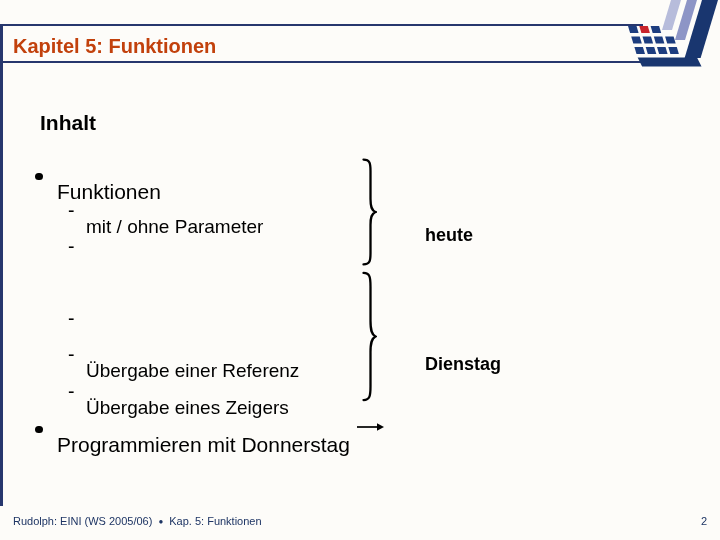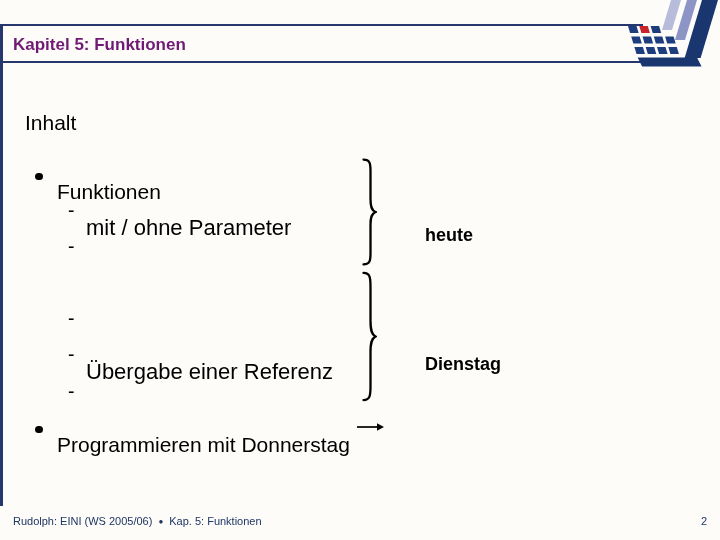--- a/index.html
+++ b/index.html
@@ -19,7 +19,7 @@
 
   .title{
     position:absolute;left:13px;top:36px;margin:0;
-    font-size:17px;font-weight:bold;color:#701a75;line-height:1;
+    font-size:20px;font-weight:bold;color:#c2410c;line-height:1;
     white-space:nowrap;
   }
 

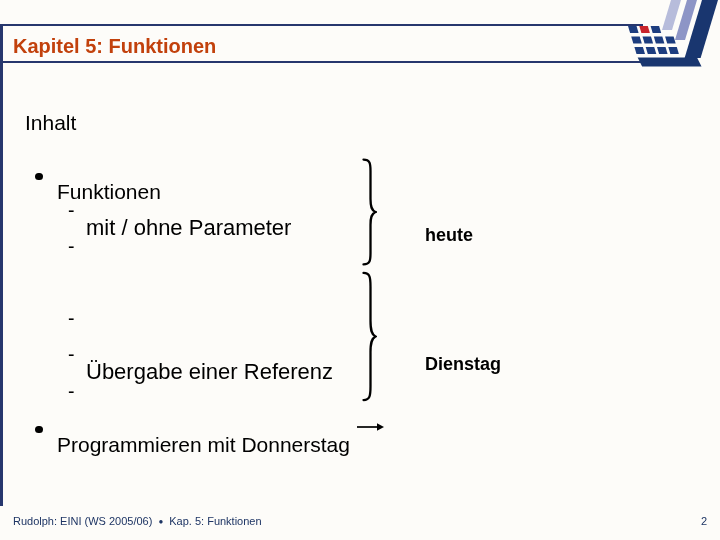--- a/index.html
+++ b/index.html
@@ -26,8 +26,8 @@
   .logo{position:absolute;left:618px;top:0;width:100px;height:67px;}
 
   .content-heading{
-    position:absolute;left:25px;top:112px;
-    font-size:21px;font-weight:normal;line-height:1;white-space:nowrap;
+    position:absolute;left:40px;top:112px;
+    font-size:21px;font-weight:bold;line-height:1;white-space:nowrap;
   }
 
   .row{position:absolute;left:0;width:560px;height:26px;line-height:1;white-space:nowrap;}

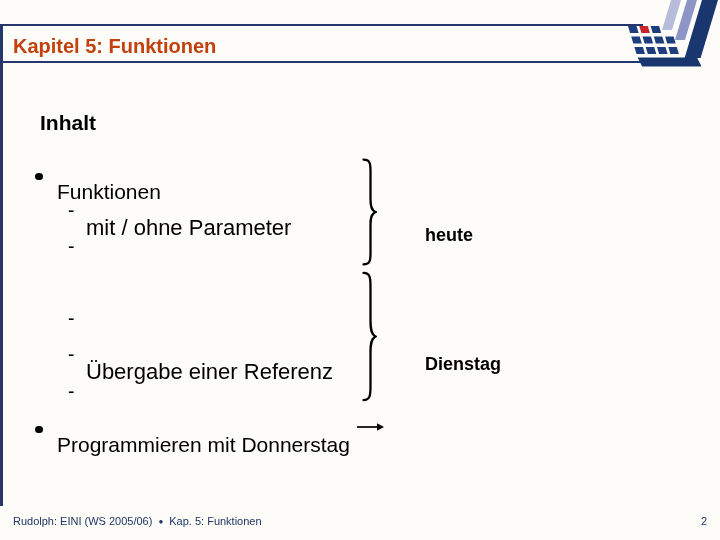--- a/index.html
+++ b/index.html
@@ -33,7 +33,7 @@
   .row{position:absolute;left:0;width:560px;height:26px;line-height:1;white-space:nowrap;}
   .row .lbl{position:absolute;line-height:1;margin-top:16px;}
   .bullet-row .lbl{left:57px;top:0;font-size:21px;}
-  .sub-row .lbl{left:86px;top:0;font-size:22px;}
+  .sub-row .lbl{left:86px;top:0;font-size:19px;}
   .dot{
     position:absolute;left:35px;top:7.5px;width:7.5px;height:7.5px;
     border-radius:50%;background:#000;

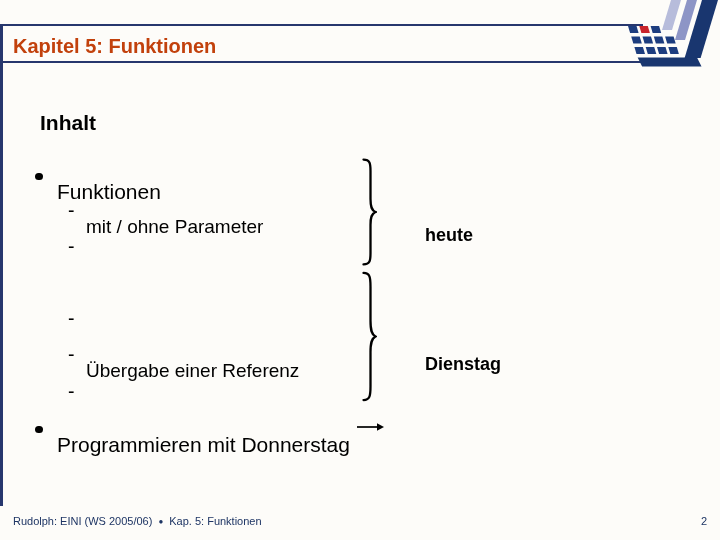--- a/index.html
+++ b/index.html
@@ -114,6 +114,7 @@
   </div>
   <div class="row sub-row" style="top:382px">
     <span class="dash">-</span>
+    <span class="lbl">Übergabe eines Zeigers</span>
   </div>
   <div class="row bullet-row" style="top:418px">
     <span class="dot"></span>

